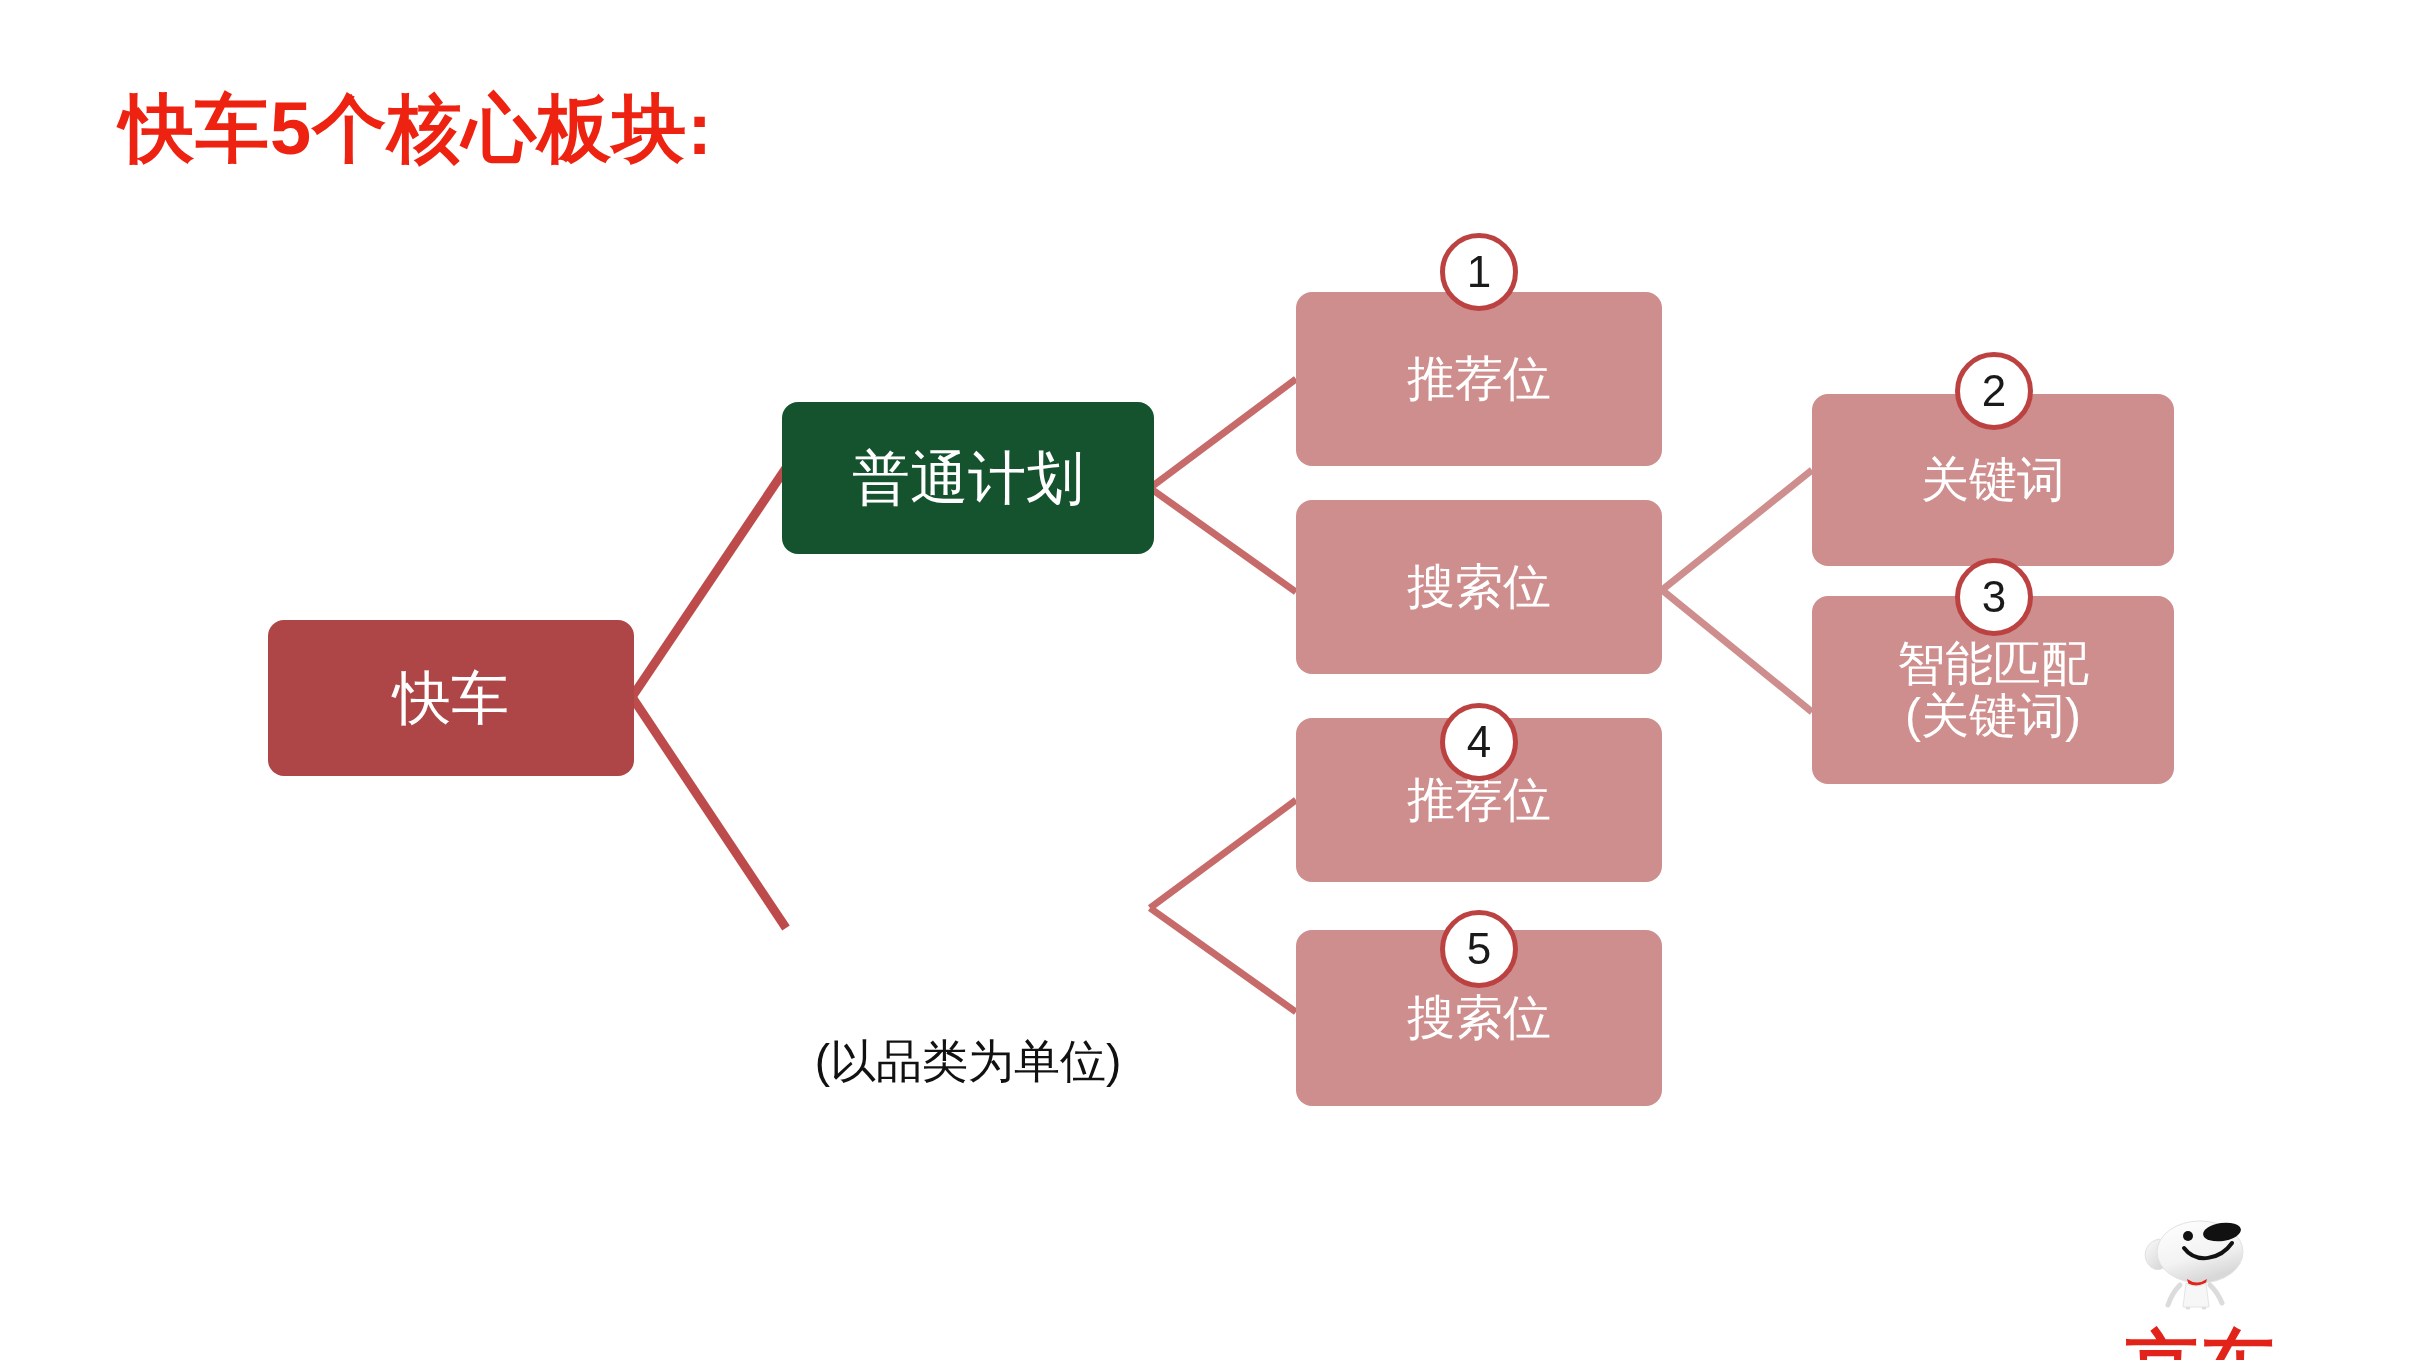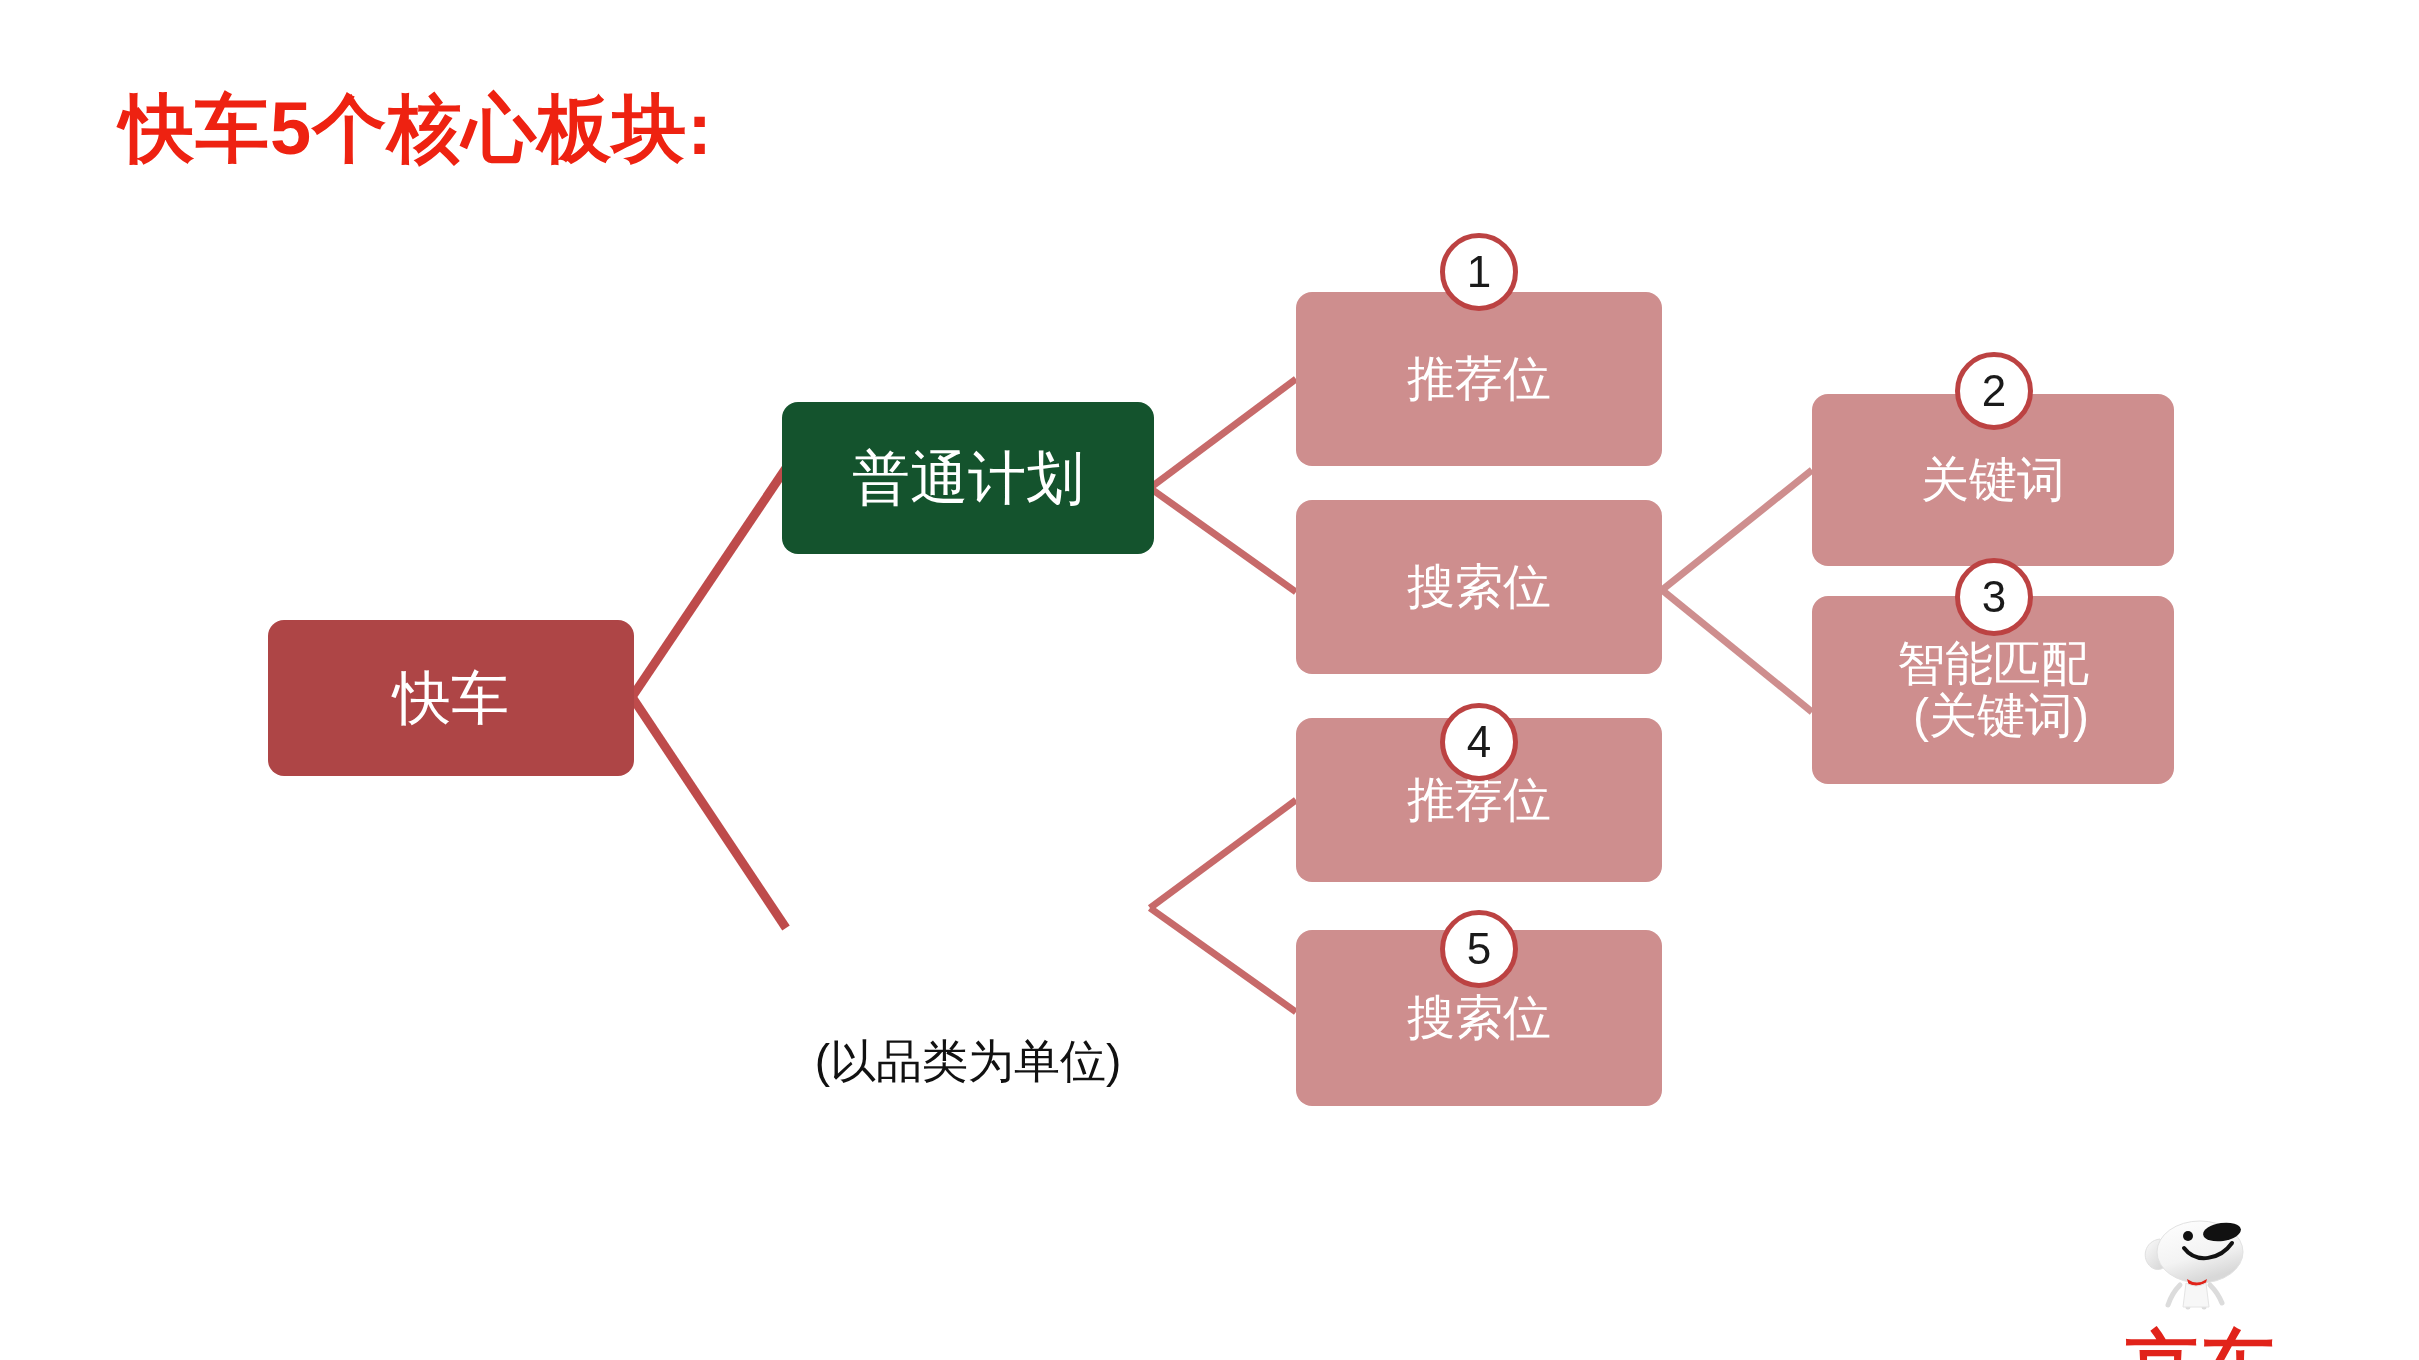--- a/index.html
+++ b/index.html
@@ -141,7 +141,7 @@
   <div class="node lvl3" style="left:1812px; top:394px; width:362px; height:172px;">关键词</div>
   <div class="badge" style="left:1955px; top:352px;">2</div>
 
-  <div class="node lvl3" style="left:1812px; top:596px; width:362px; height:188px;text-align:right;">智能匹配
+  <div class="node lvl3" style="left:1812px; top:596px; width:362px; height:188px;">智能匹配
 (关键词)</div>
   <div class="badge" style="left:1955px; top:558px;">3</div>
 

